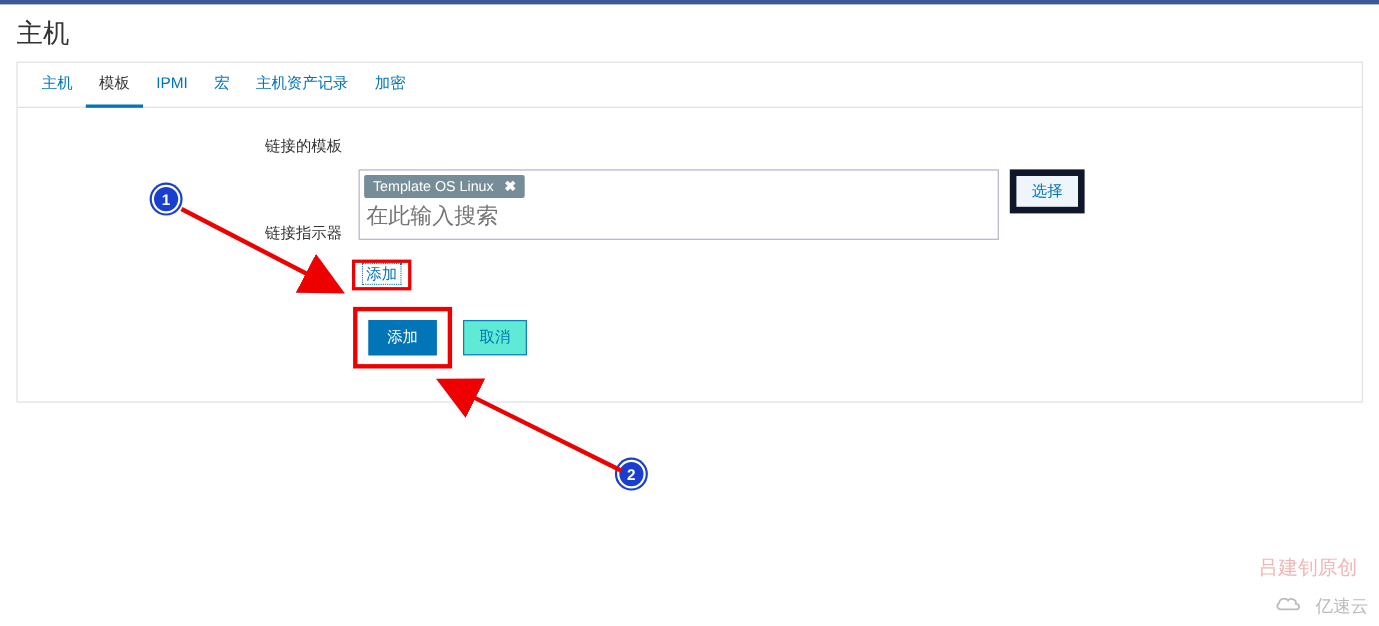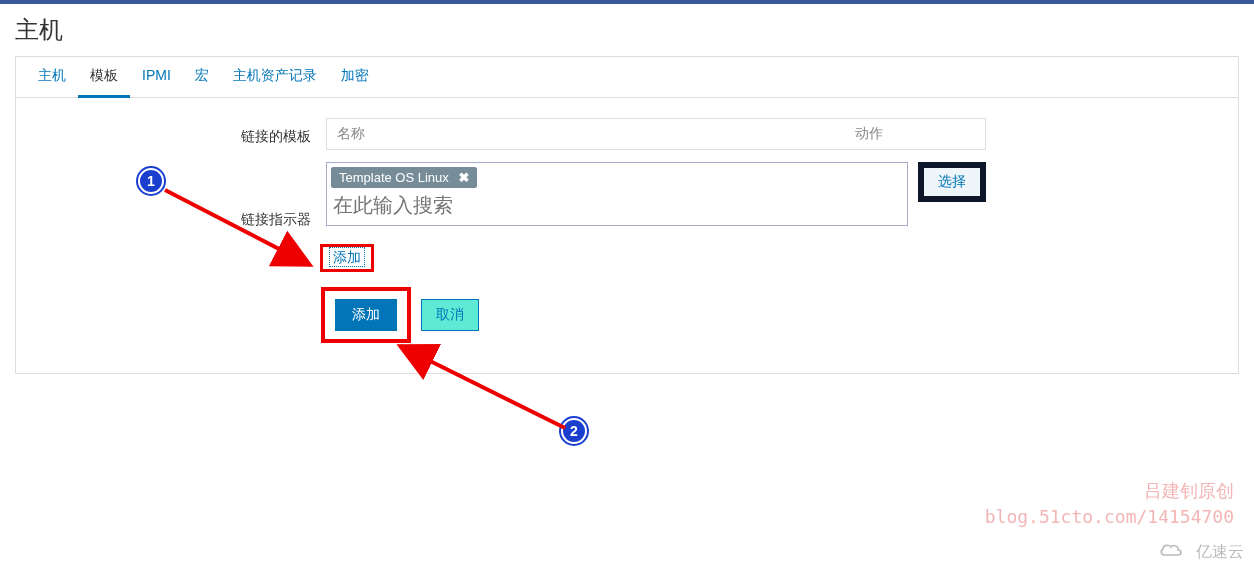--- a/index.html
+++ b/index.html
@@ -57,14 +57,6 @@
 
     <div class="form-row">
       <div class="form-label">链接的模板</div>
-      <div class="form-control">
-        <div class="linked-table">
-          <div class="linked-header">
-            <div class="lh-name">名称</div>
-            <div class="lh-action">动作</div>
-          </div>
-        </div>
-      </div>
     </div>
 
     <div class="form-row">

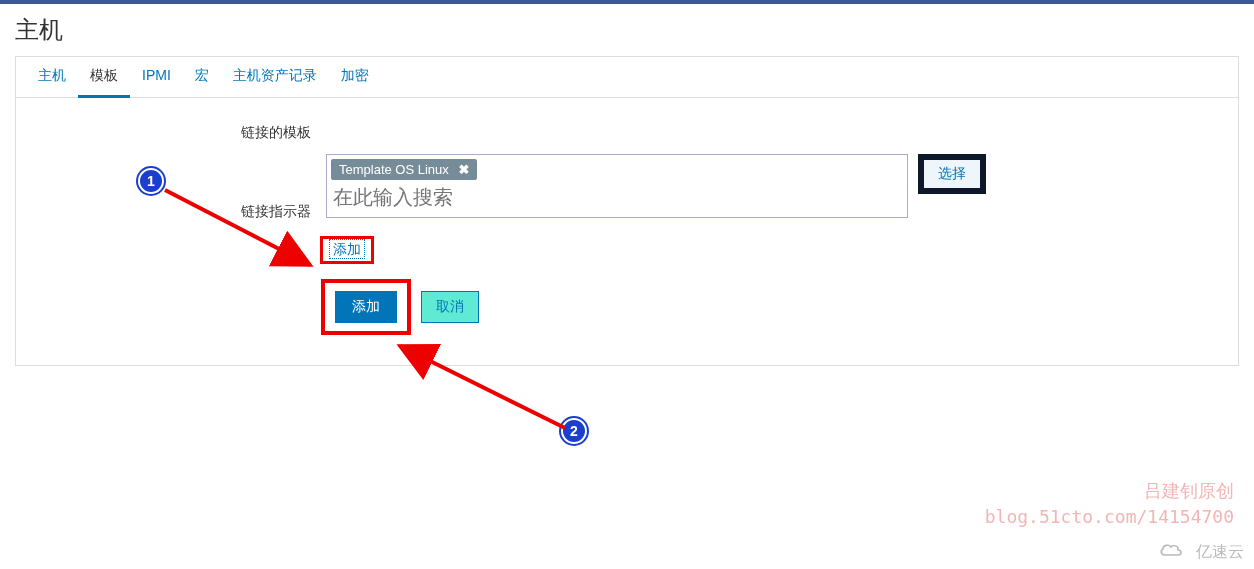--- a/index.html
+++ b/index.html
@@ -113,7 +113,6 @@
 
 <div class="watermark">
   <div>吕建钊原创</div>
-  <div class="line2">blog.51cto.com/14154700</div>
 </div>
 
 <div class="logo-mark">

